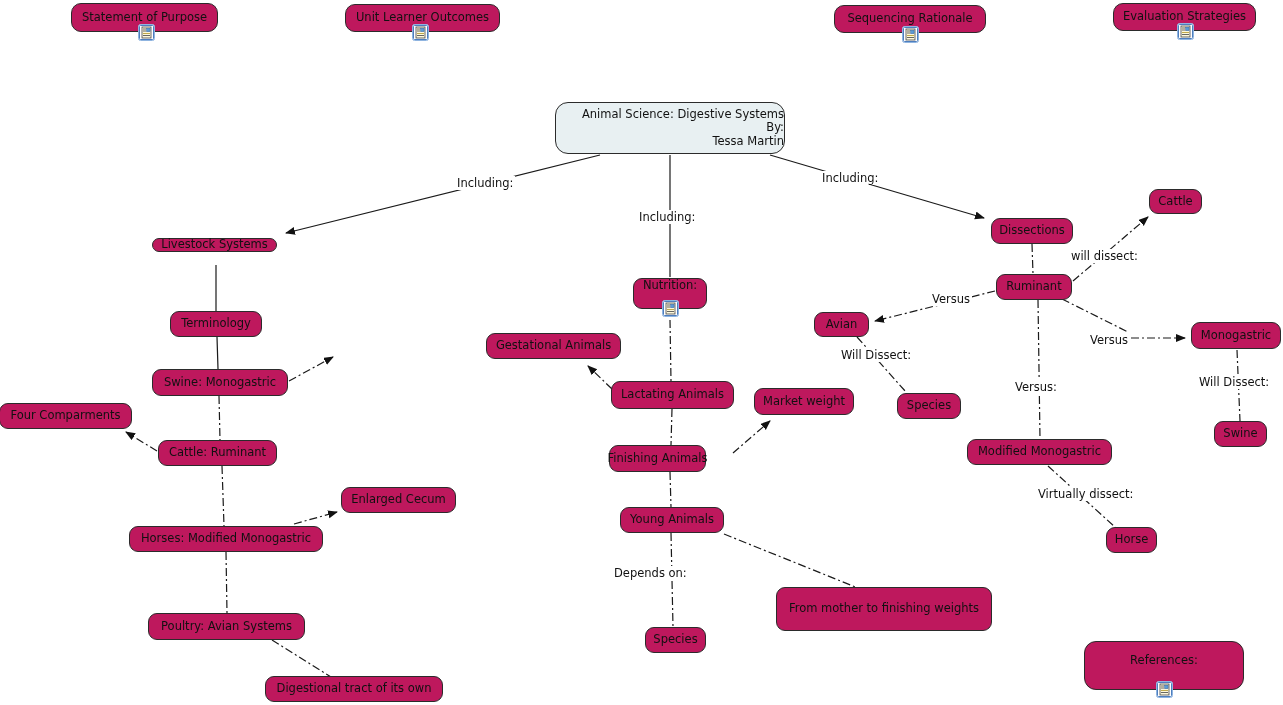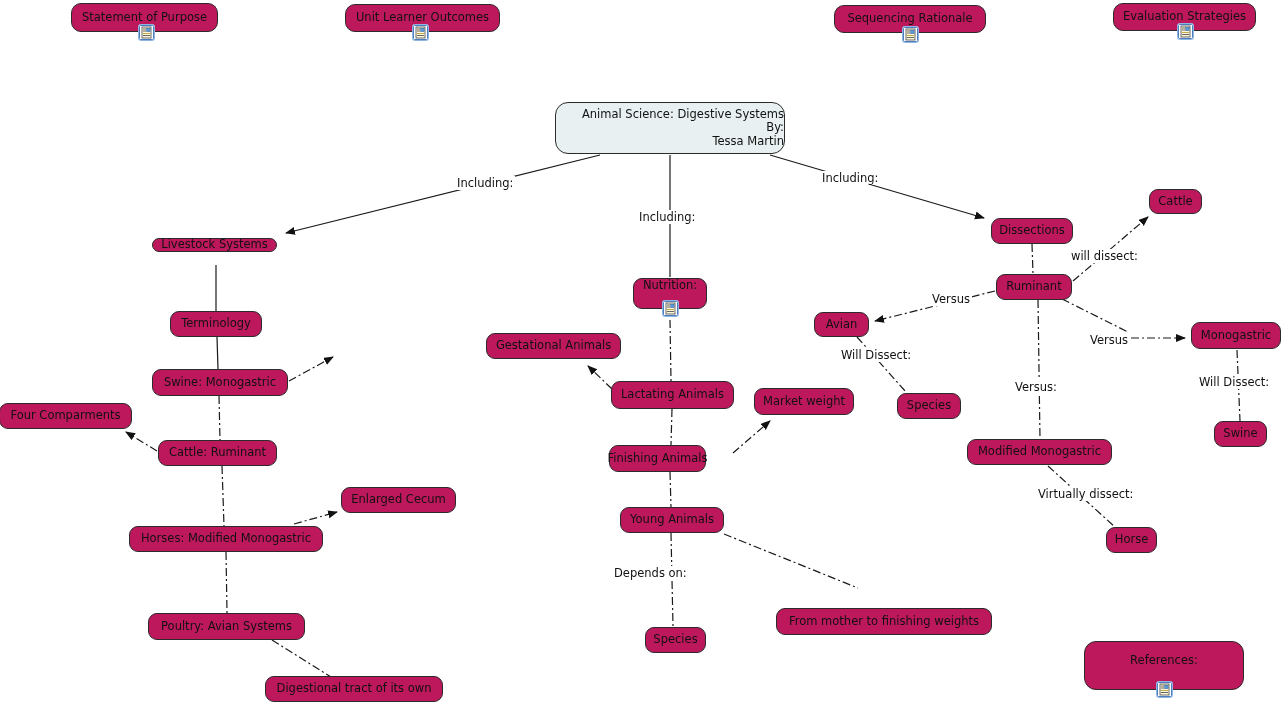--- a/index.html
+++ b/index.html
@@ -111,7 +111,7 @@
   <div class="node" style="left:609px;top:445px;width:97px;height:27px;">Finishing Animals</div>
   <div class="node" style="left:620px;top:507px;width:104px;height:26px;">Young Animals</div>
   <div class="node" style="left:645px;top:627px;width:61px;height:26px;">Species</div>
-  <div class="node" style="left:776px;top:587px;width:216px;height:27px;margin-top:21px;">From mother to finishing weights</div>
+  <div class="node" style="left:776px;top:587px;width:216px;height:44px;">From mother to finishing weights</div>
 
   <div class="node" style="left:991px;top:218px;width:82px;height:26px;">Dissections</div>
   <div class="node" style="left:1149px;top:189px;width:53px;height:25px;">Cattle</div>

